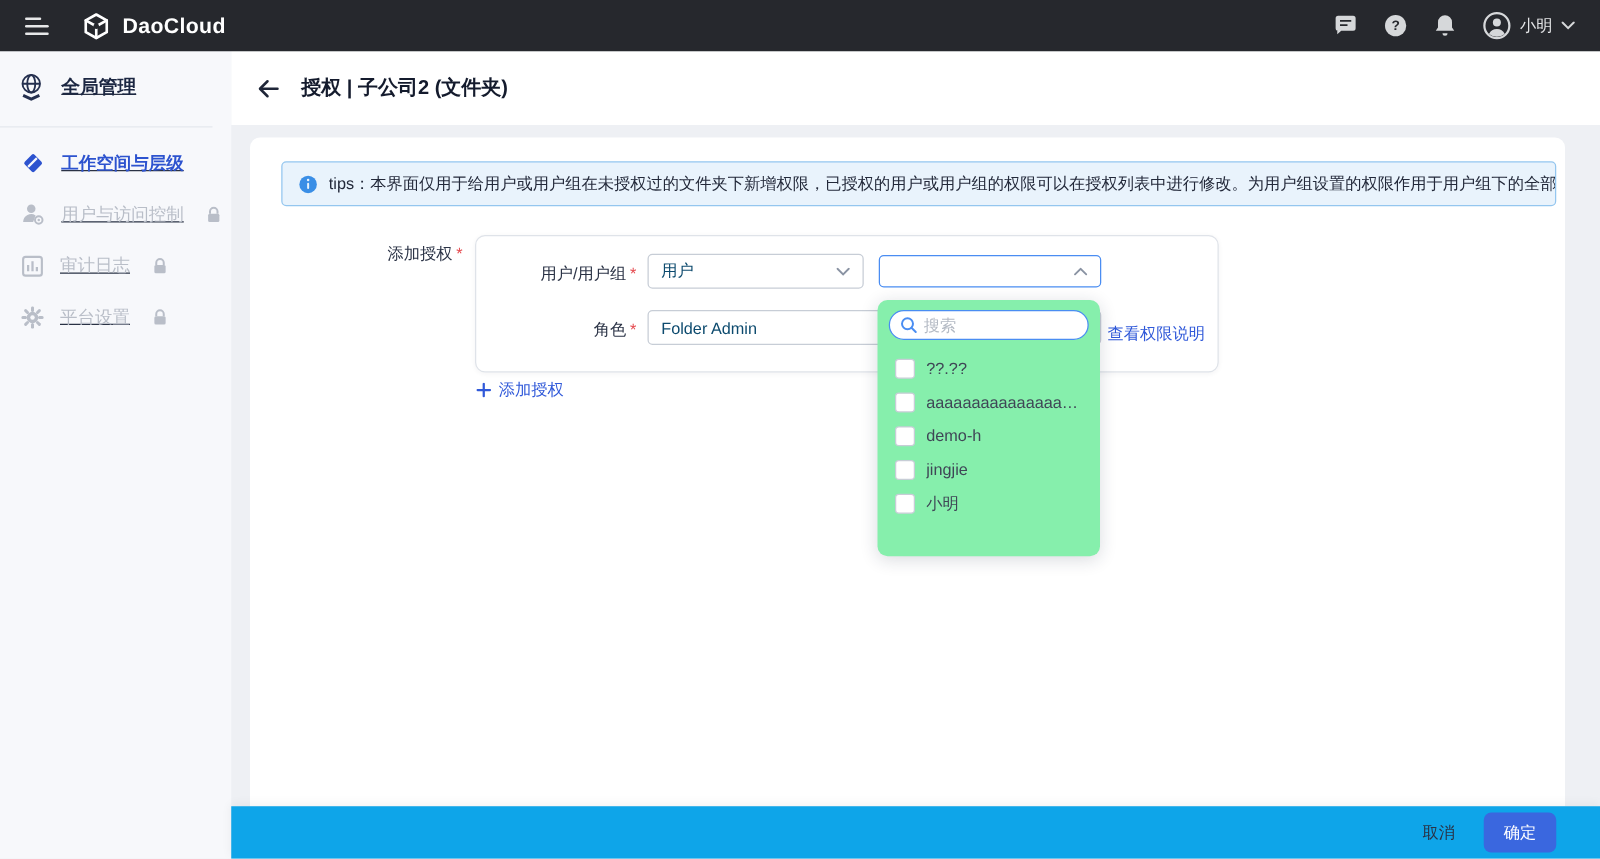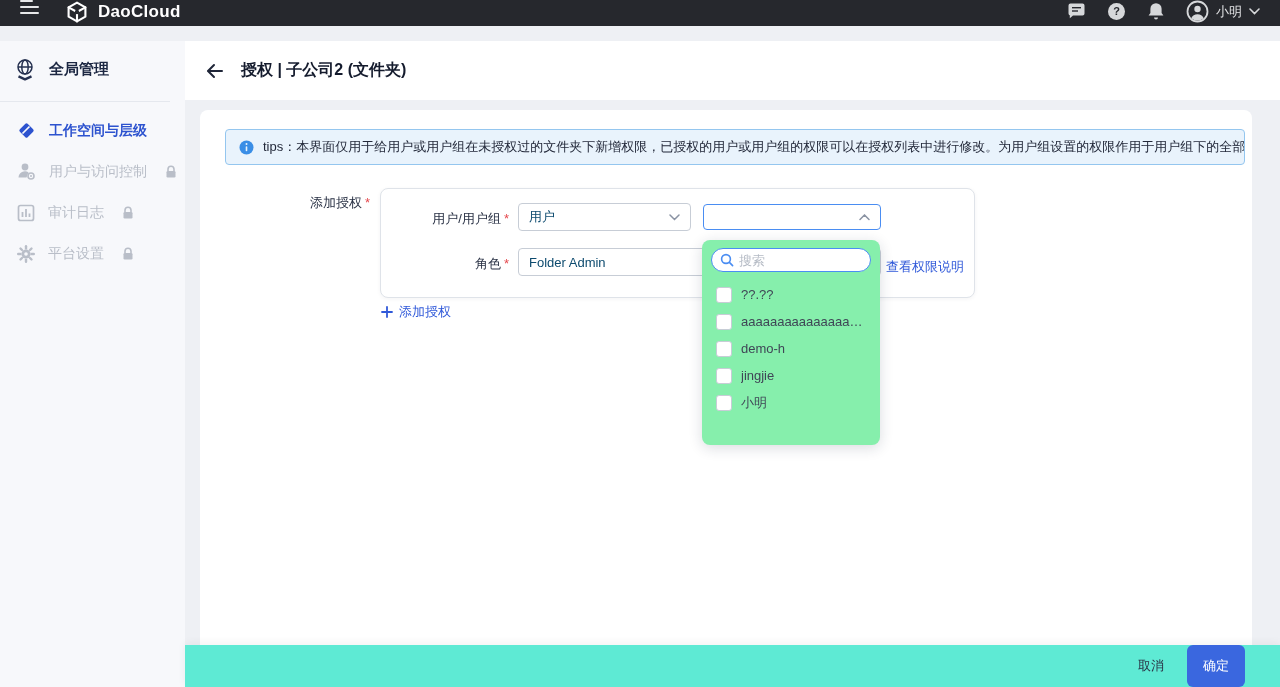--- a/index.html
+++ b/index.html
@@ -14,8 +14,8 @@
 
   
   .topbar {
-    position:absolute; top:0; left:0; width:1280px; height:26px;
-    background:#26282d; display:flex; align-items:flex-start;
+    position:absolute; top:0; left:0; width:1280px; height:41px;
+    background:#26282d; display:flex; align-items:center;
     padding:0 20px; z-index:60;
   }
   .hamburger { display:flex; flex-direction:column; gap:4px; cursor:pointer; margin-right:26px; }

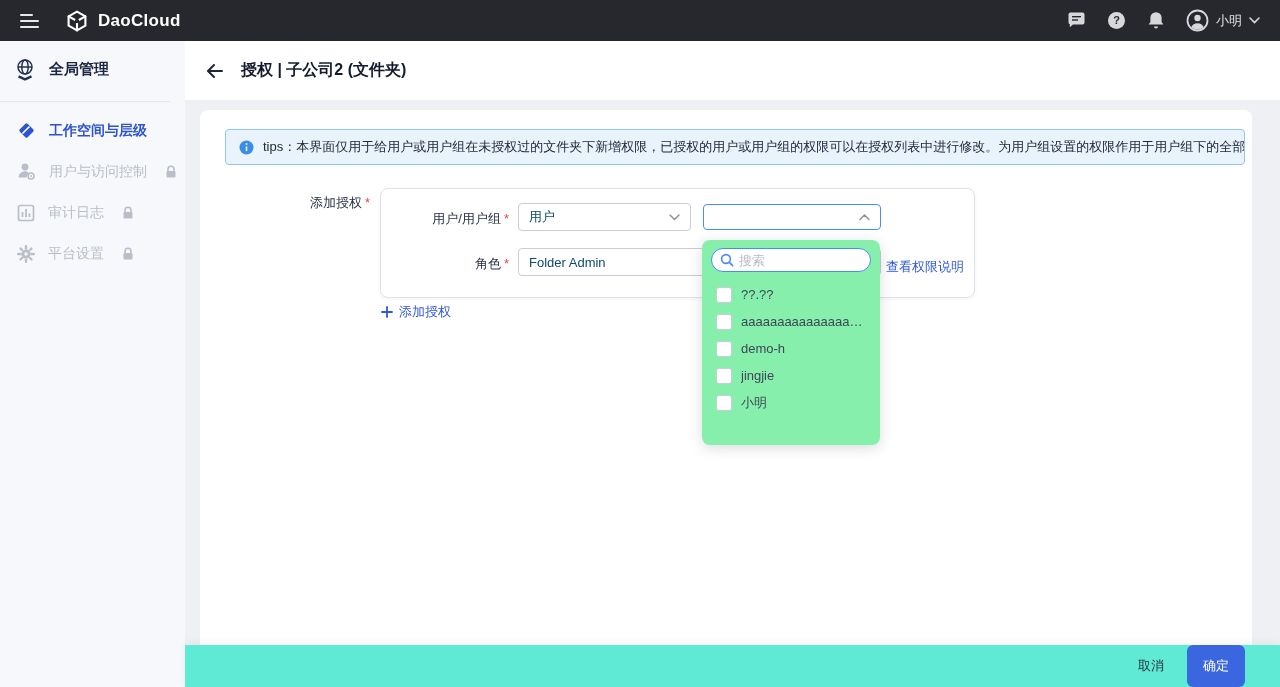--- a/index.html
+++ b/index.html
@@ -33,7 +33,7 @@
   
   .sidebar {
     position:absolute; top:41px; left:0; bottom:0; width:185px;
-    background:#f7f8fb; z-index:20;
+    background:#f7f8fb; z-index:20;text-decoration:underline;
   }
   .side-header {
     display:flex; align-items:center; gap:13px;

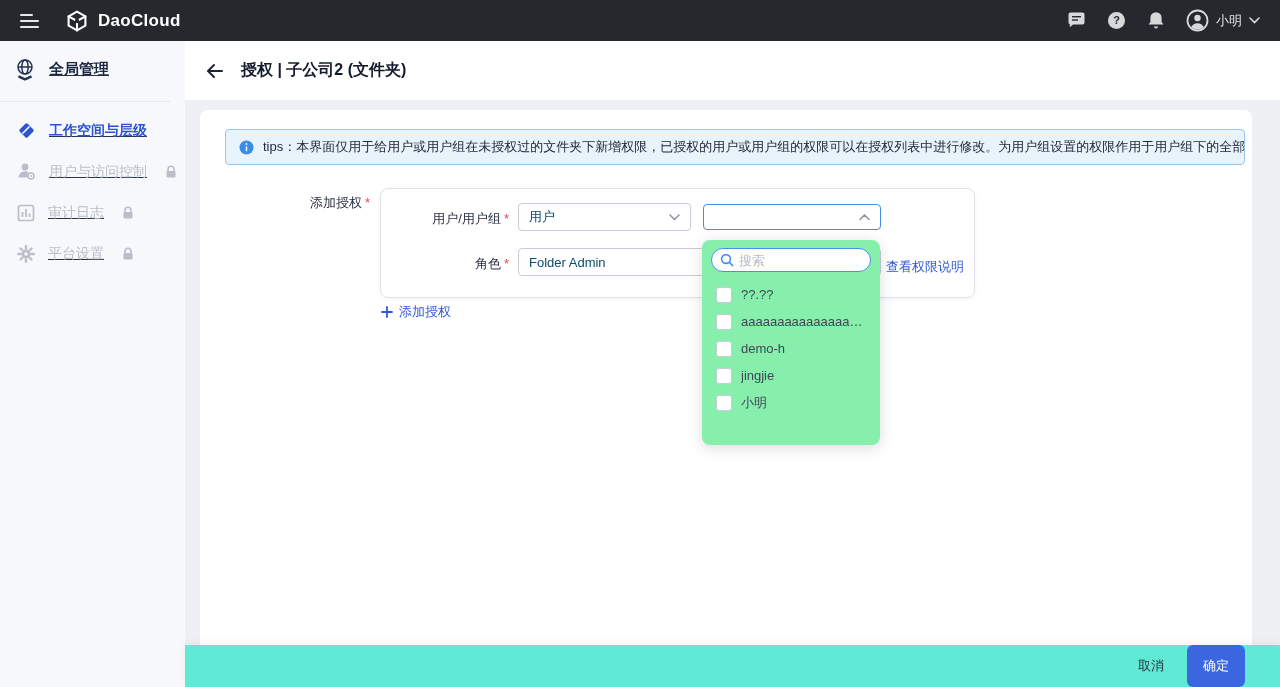--- a/index.html
+++ b/index.html
@@ -137,8 +137,8 @@
   
   .footer {
     position:absolute; left:185px; right:0; bottom:0; height:42px;
-    background:#5eead4; box-shadow:0 -2px 8px rgba(31,35,41,.06);
-    display:flex; justify-content:flex-end;
+    background:#0ea5e9; box-shadow:0 -2px 8px rgba(31,35,41,.06);
+    display:flex; align-items:center; justify-content:flex-end;
     gap:23px; padding-right:35px; z-index:30;
   }
   .cancel-btn {

